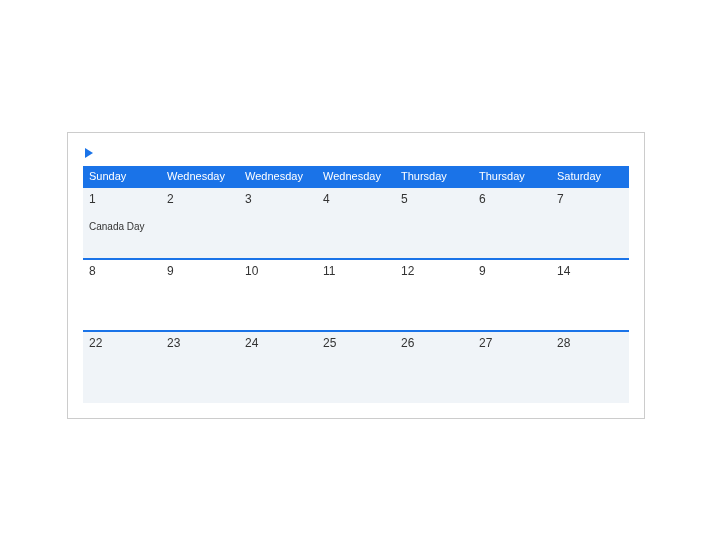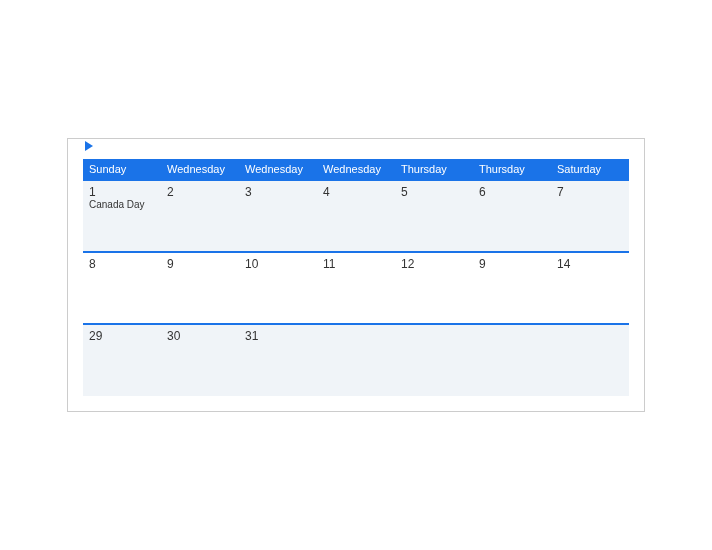--- a/index.html
+++ b/index.html
@@ -16,7 +16,7 @@
       width: 578px;
       background: #fff;
       border: 1px solid #ccc;
-      padding: 2px 15px 15px;
+      padding: 15px 15px 15px;
     }
     .calendar-header {
       display: flex;

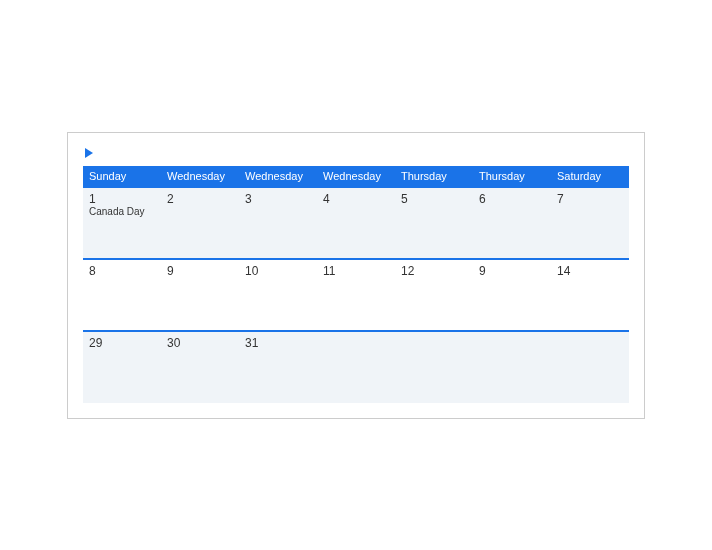--- a/index.html
+++ b/index.html
@@ -101,7 +101,7 @@
     .holiday-label {
       font-size: 10px;
       color: #333;
-      margin-top: 0;
+      margin-top: 15px;
     }
   </style>
 </head>

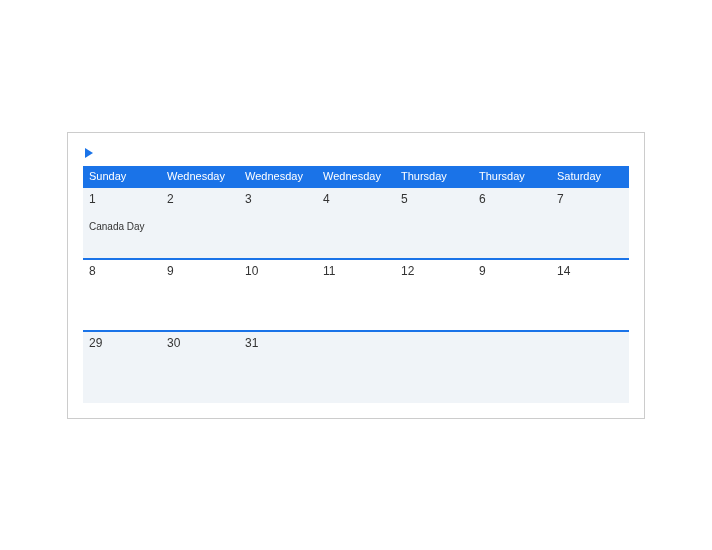--- a/index.html
+++ b/index.html
@@ -182,6 +182,29 @@
         </tr>
         <tr>
           <td>
+            <div class="day-number">22</div>
+          </td>
+          <td>
+            <div class="day-number">23</div>
+          </td>
+          <td>
+            <div class="day-number">24</div>
+          </td>
+          <td>
+            <div class="day-number">25</div>
+          </td>
+          <td>
+            <div class="day-number">26</div>
+          </td>
+          <td>
+            <div class="day-number">27</div>
+          </td>
+          <td>
+            <div class="day-number">28</div>
+          </td>
+        </tr>
+        <tr>
+          <td>
             <div class="day-number">29</div>
           </td>
           <td>

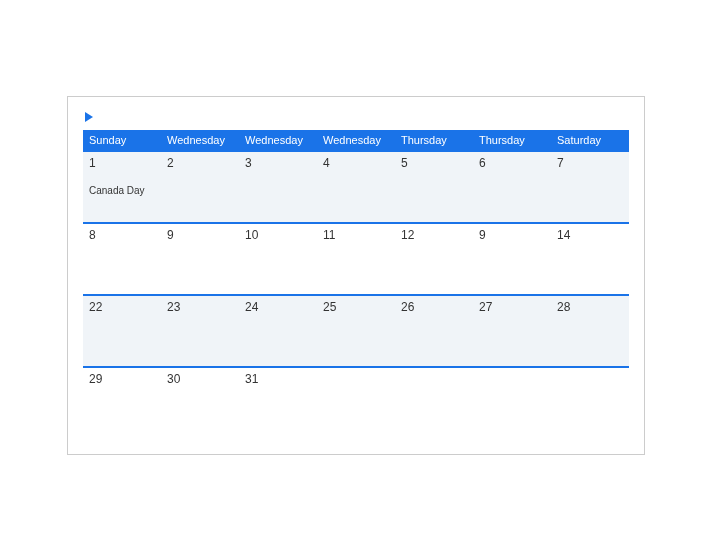--- a/index.html
+++ b/index.html
@@ -203,21 +203,6 @@
             <div class="day-number">28</div>
           </td>
         </tr>
-        <tr>
-          <td>
-            <div class="day-number">29</div>
-          </td>
-          <td>
-            <div class="day-number">30</div>
-          </td>
-          <td>
-            <div class="day-number">31</div>
-          </td>
-          <td></td>
-          <td></td>
-          <td></td>
-          <td></td>
-        </tr>
       </tbody>
   </table>
 </div>

